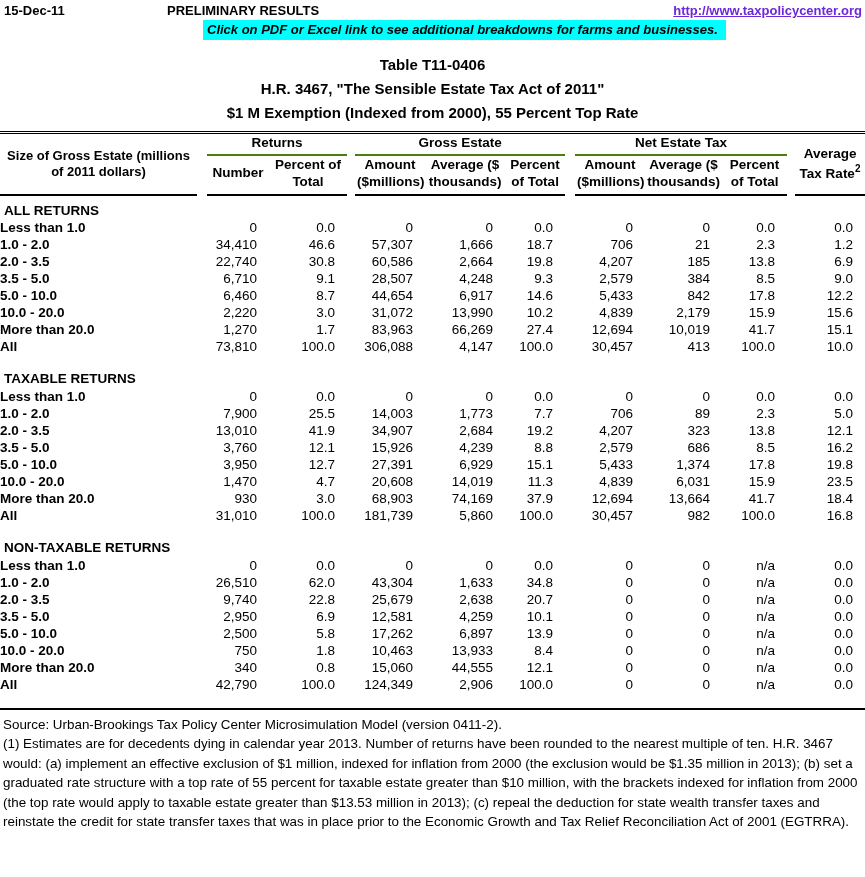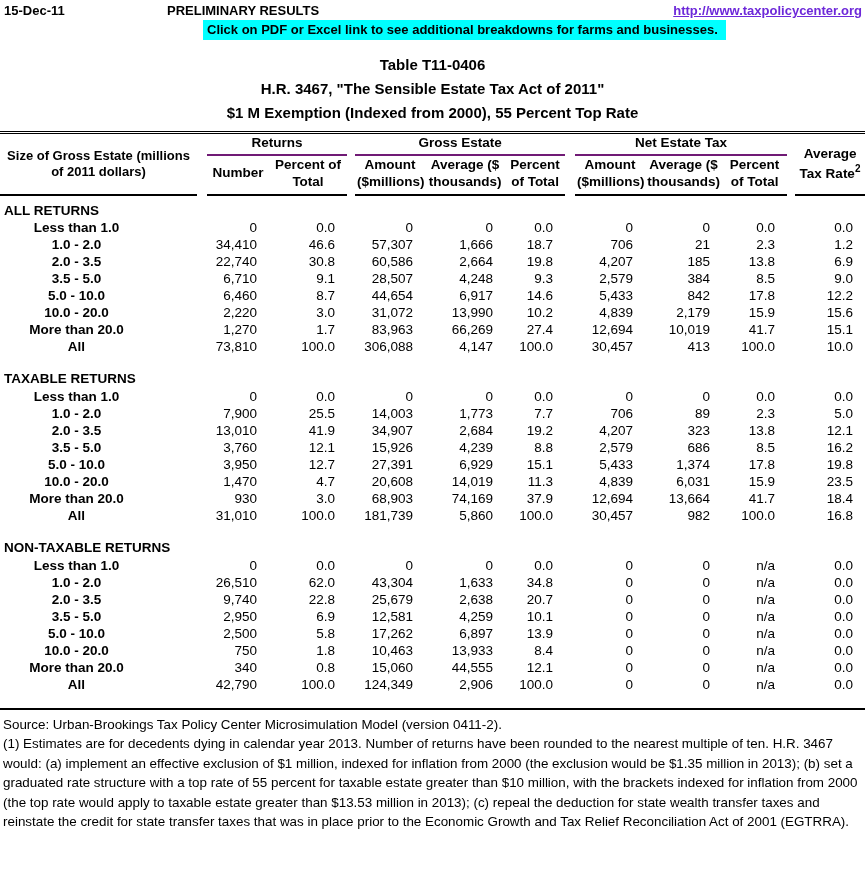--- a/index.html
+++ b/index.html
@@ -16,7 +16,7 @@
   .topbar .date { width: 167px; padding-left: 4px; }
   .topbar .prelim { flex: 1; }
   .topbar .link { font-weight: normal; color: #0000ff; text-decoration: underline; padding-right: 3px; cursor: pointer; }
-  .banner-row { margin-left: 203px; margin-top: 2px; height: 20px; }
+  .banner-row { margin-left: 203px; margin-top: 2px; height: 20px; font-style: italic; }
   .banner { display: inline-block; background: #00ffff; font-weight: bold; font-size: 13px; padding: 2px 8px 3px 4px; }
   
   .titles { text-align: center; margin-top: 16px; font-weight: bold; }

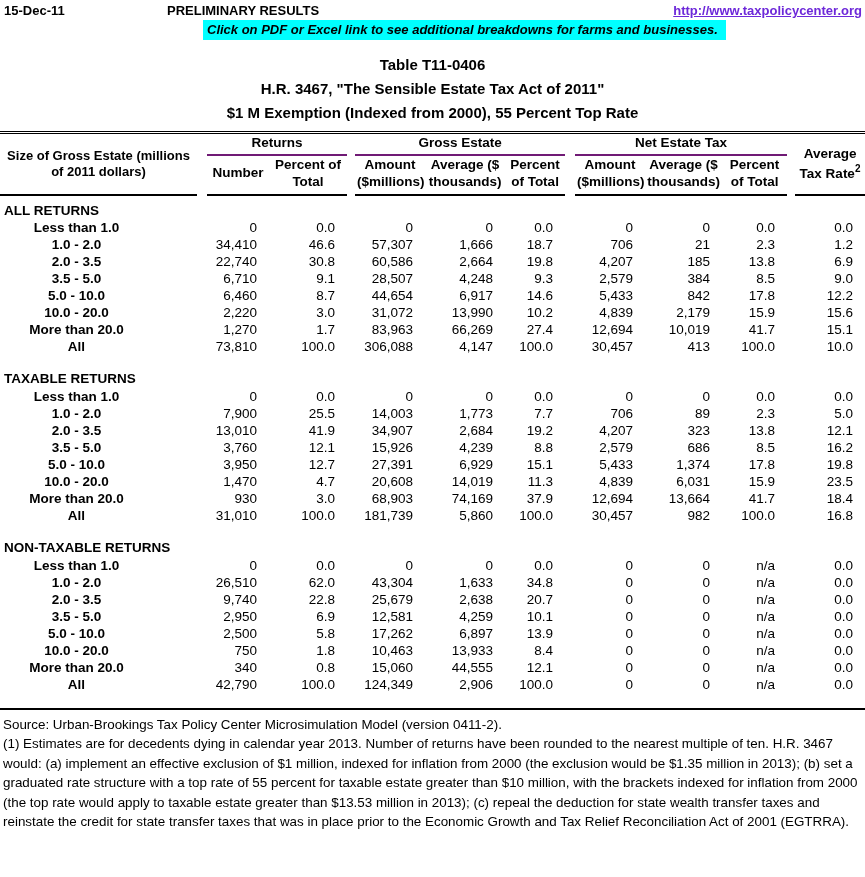--- a/index.html
+++ b/index.html
@@ -28,7 +28,7 @@
   thead th, thead td { font-weight: bold; padding: 1px 2px; vertical-align: middle; text-align: center; line-height: 1.25; }
   thead tr.row1 > * { border-top: 3px double #000; }
   th.col1h { border-bottom: 2px solid #000; font-size: 13px; padding: 2px 6px; }
-  th.group { border-bottom: 2px solid #701a75; padding-bottom: 2px; }
+  th.group { border-bottom: 2px solid #4d7c0f; padding-bottom: 2px; }
   th.sub { border-bottom: 2px solid #000; padding-bottom: 3px; }
   th.lasth { border-bottom: 2px solid #000; }
   td.hsp { border-bottom: none; }

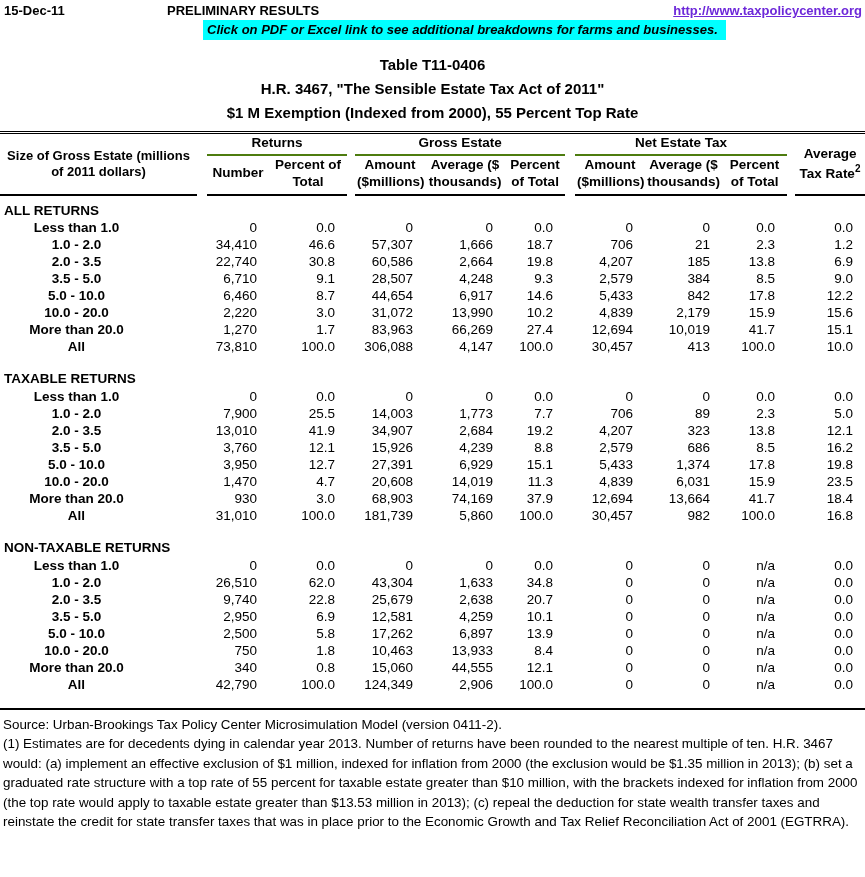--- a/index.html
+++ b/index.html
@@ -34,7 +34,7 @@
   td.hsp { border-bottom: none; }
   tbody td { height: 17px; line-height: 17px; padding: 0; white-space: nowrap; }
   tbody td.section { font-weight: bold; text-align: left; padding-left: 4px; height: 18px; }
-  tbody td.rowlabel { text-align: center; font-weight: bold; padding-right: 44px; }
+  tbody td.rowlabel { text-align: left; font-weight: bold; padding-right: 44px; }
   tbody td.num { text-align: right; padding-right: 12px; }
   tbody tr.gap-row td { height: 15px; }
   tbody tr:first-child td { padding-top: 6px; height: 24px; }

